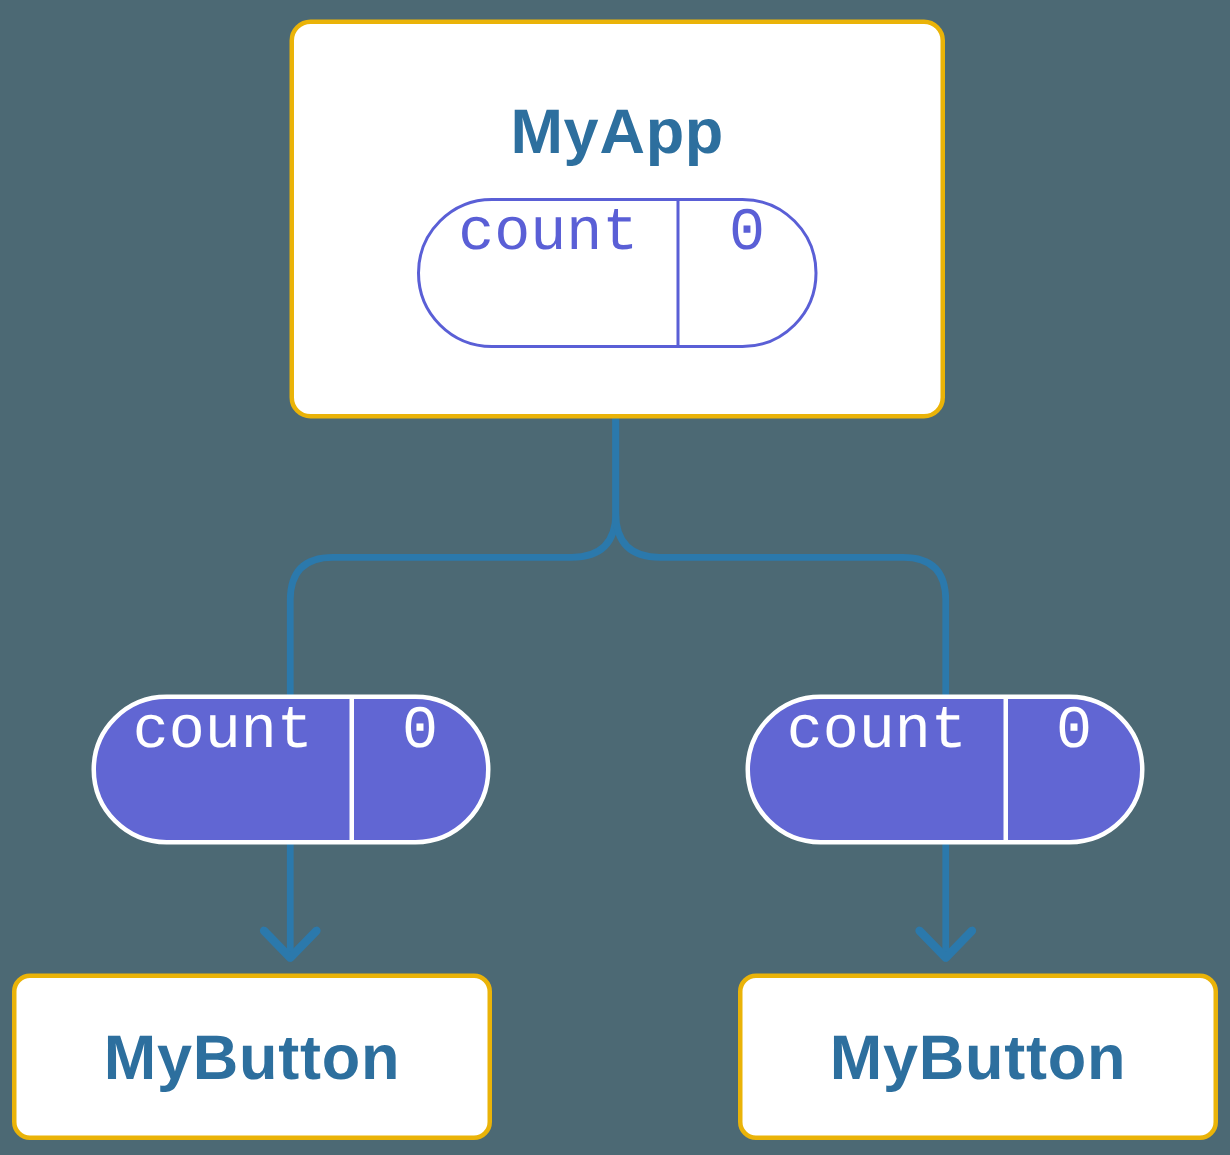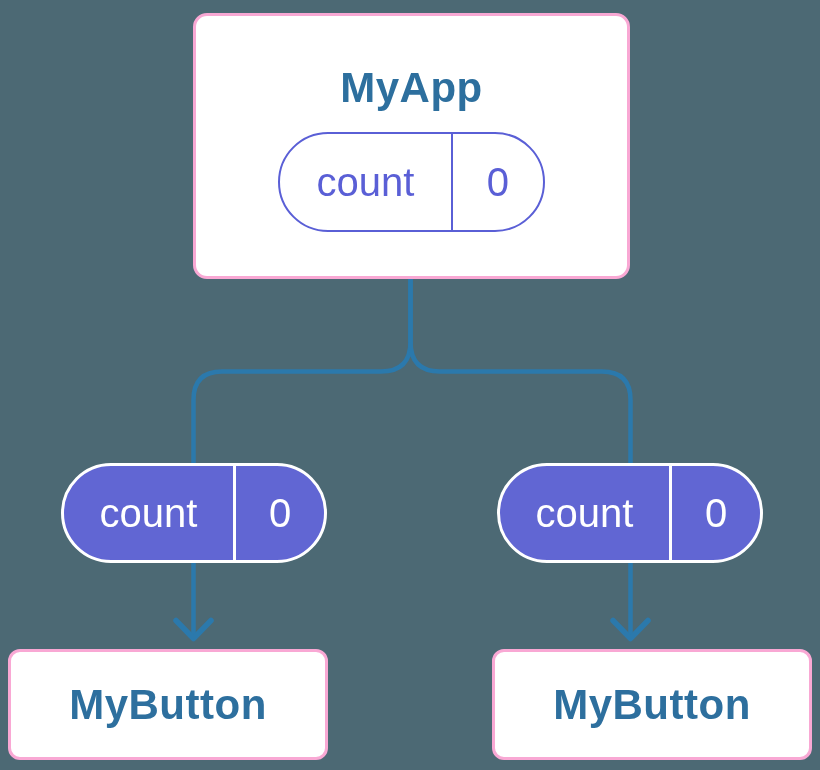--- a/index.html
+++ b/index.html
@@ -31,7 +31,7 @@
   .card {
     position: absolute;
     background: #ffffff;
-    border: 3px solid #f9a8d4;
+    border: 3px solid #eab308;
     border-radius: 14px;
     box-sizing: border-box;
     z-index: 1;

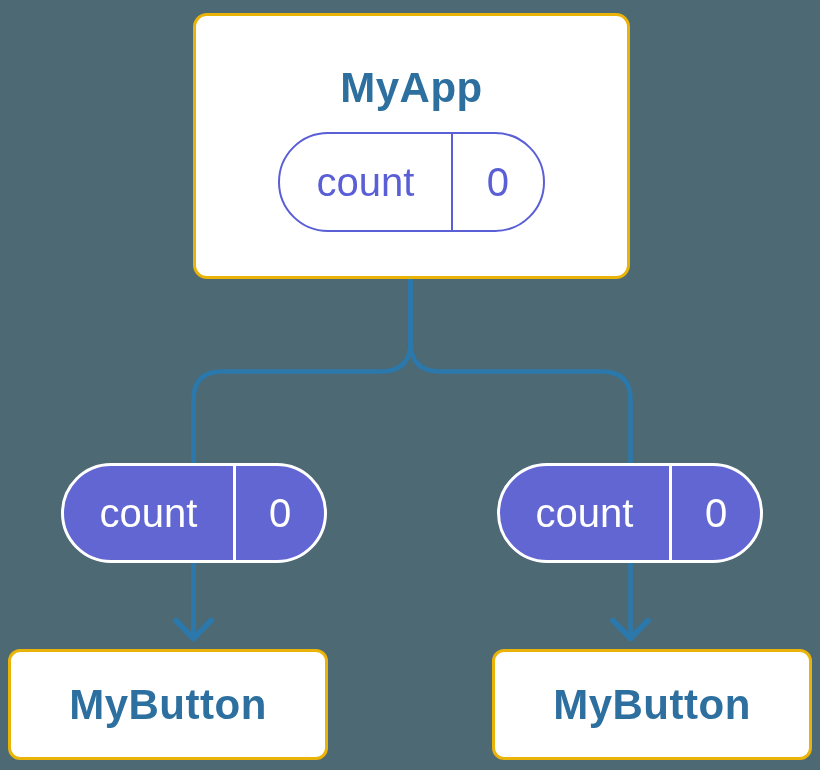--- a/index.html
+++ b/index.html
@@ -64,9 +64,10 @@
     box-sizing: border-box;
     border-radius: 52px;
     display: flex;
-    align-items: center;
+    align-items: flex-start;
     overflow: hidden;
     z-index: 1;
+    font-family: Liberation Mono, monospace;
   }
   .pill-outline {
     width: 267px; height: 100px;

